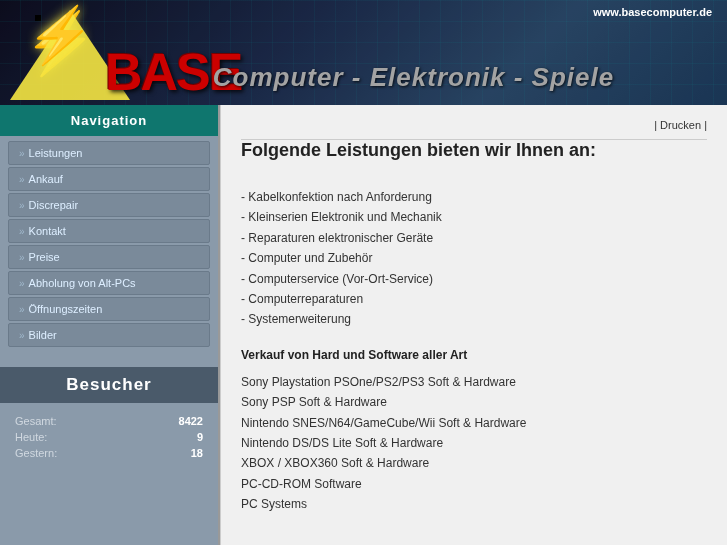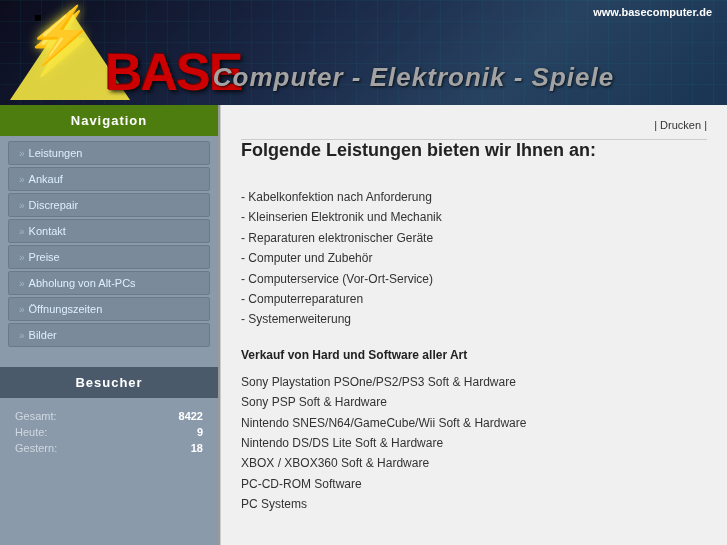--- a/index.html
+++ b/index.html
@@ -140,7 +140,7 @@
       border-right: 2px solid #999;
     }
     #nav-header {
-      background: #4d7c0f;
+      background: #0f766e;
       color: #ffffff;
       font-size: 13px;
       font-weight: bold;

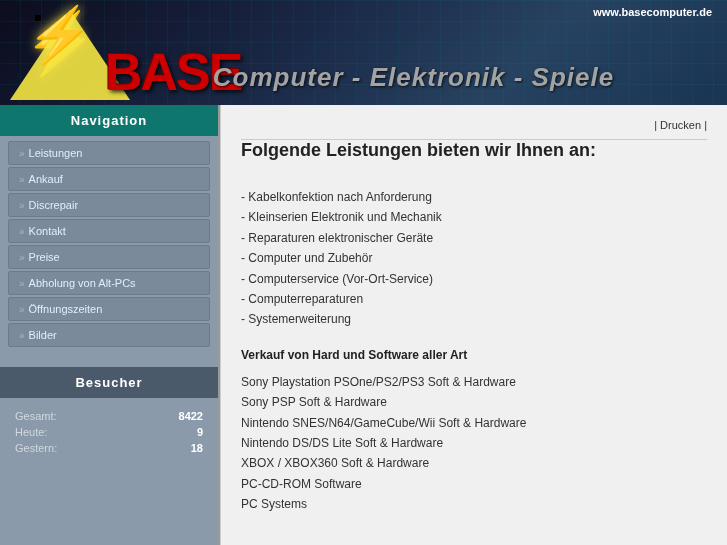--- a/index.html
+++ b/index.html
@@ -178,7 +178,7 @@
     #visitor-header {
       background: #4a5a6a;
       color: #ffffff;
-      font-size: 13px;
+      font-size: 17px;
       font-weight: bold;
       text-align: center;
       padding: 8px 5px;

